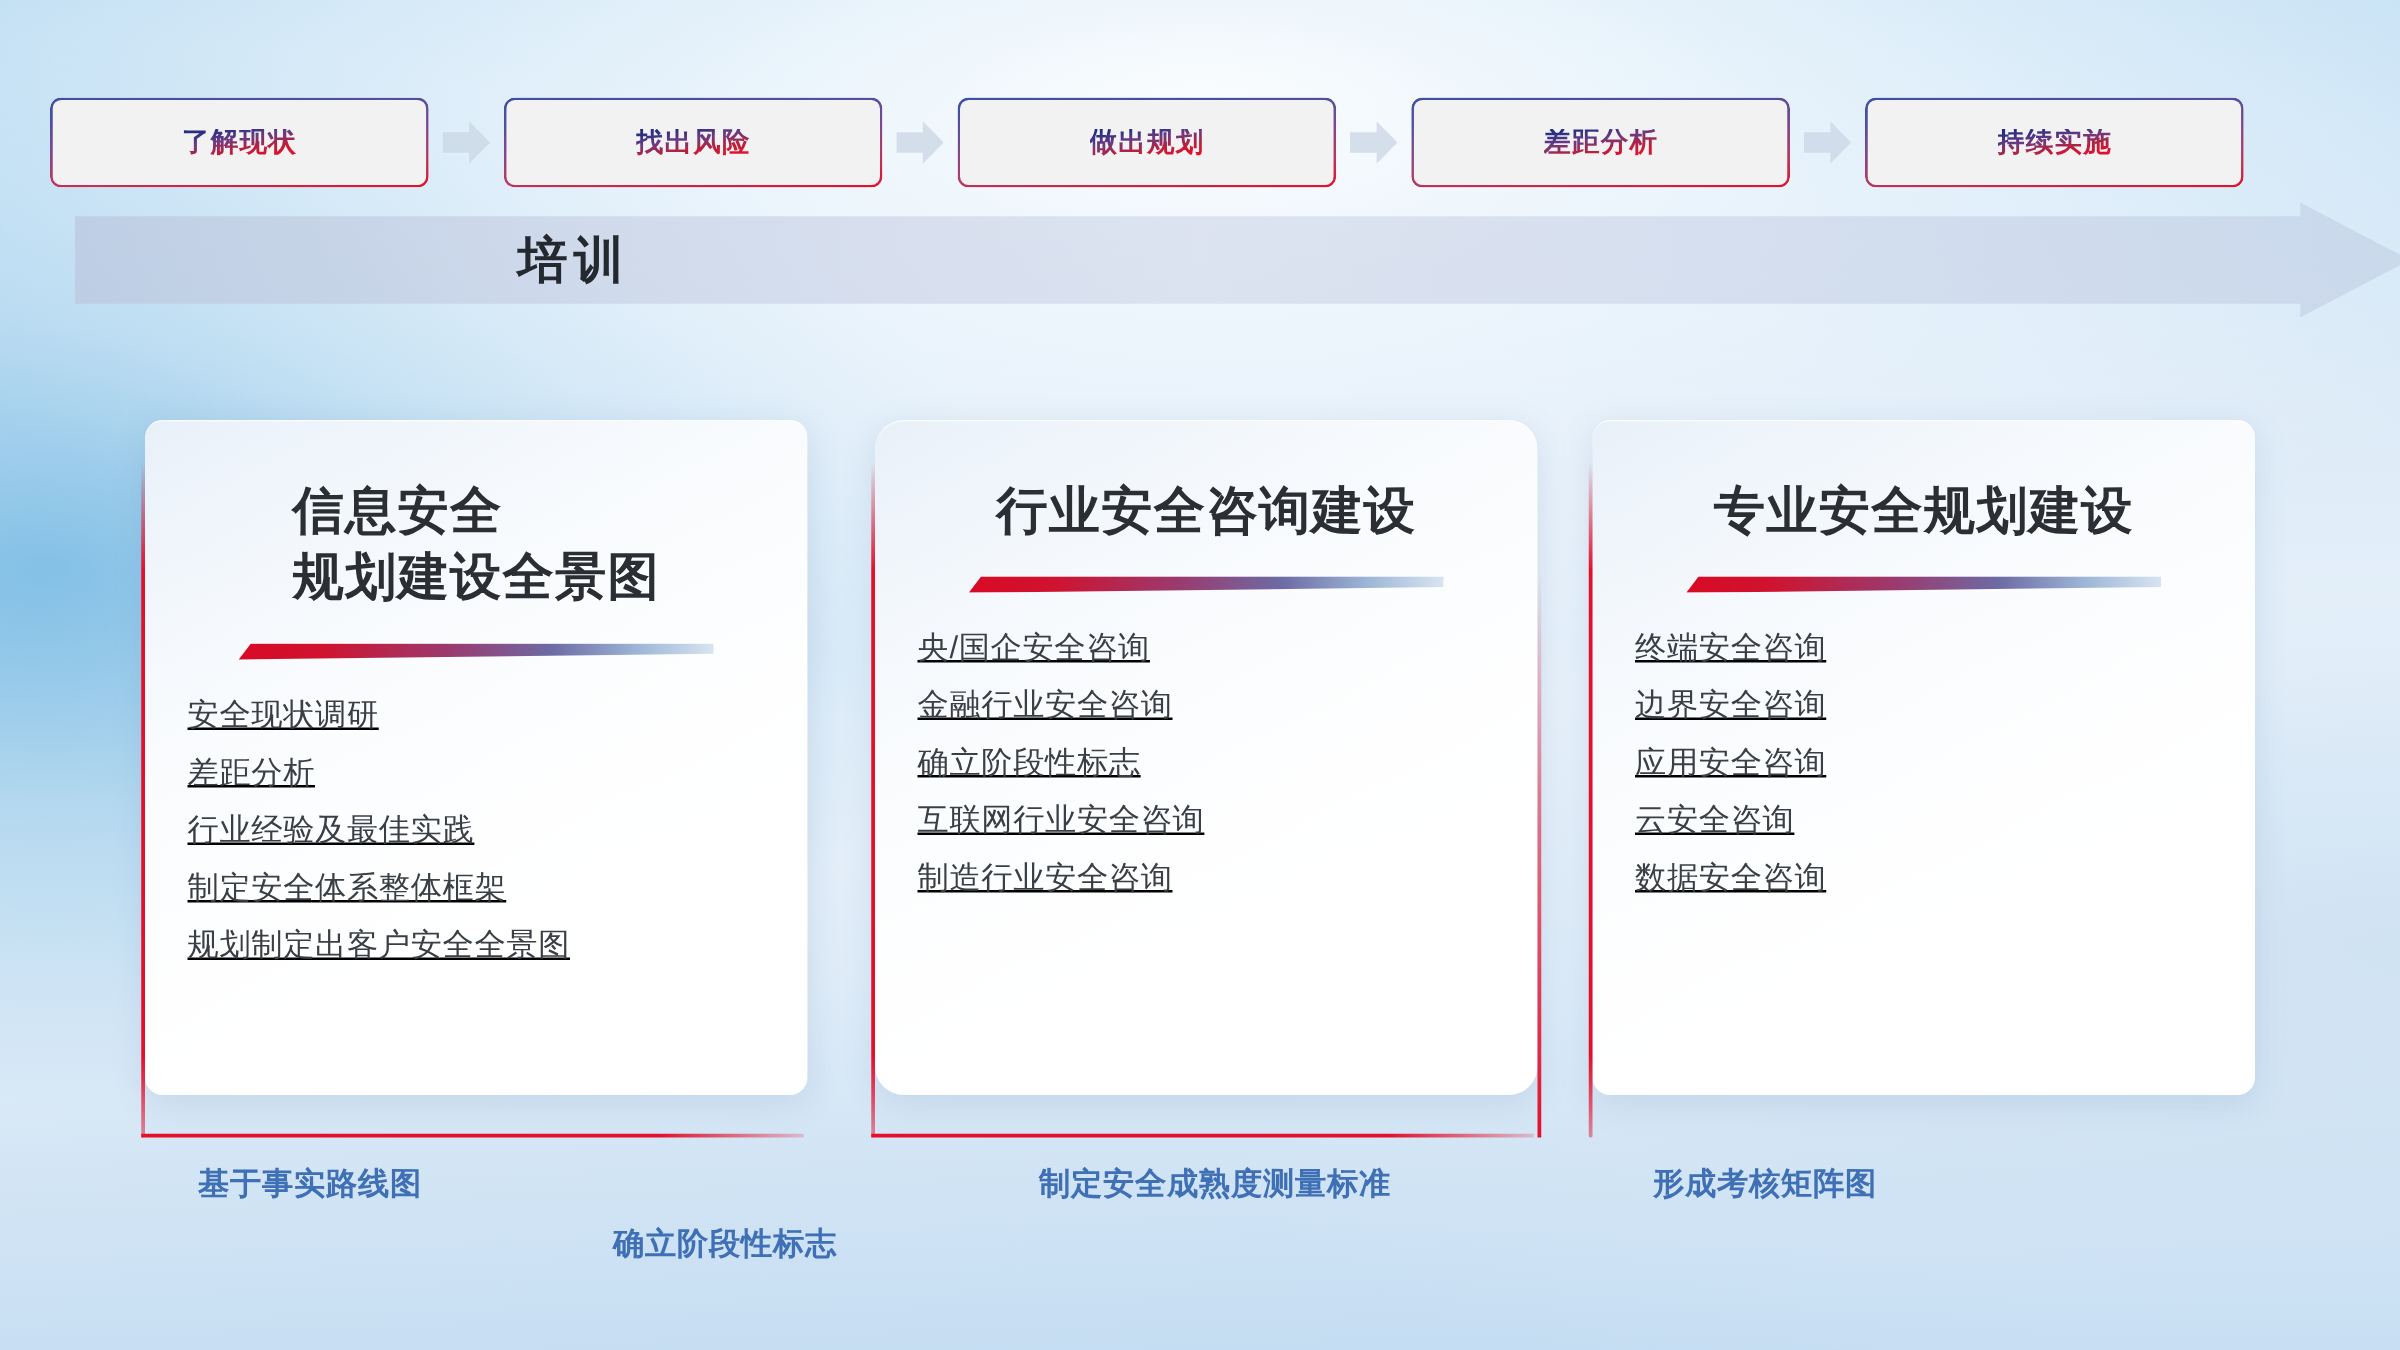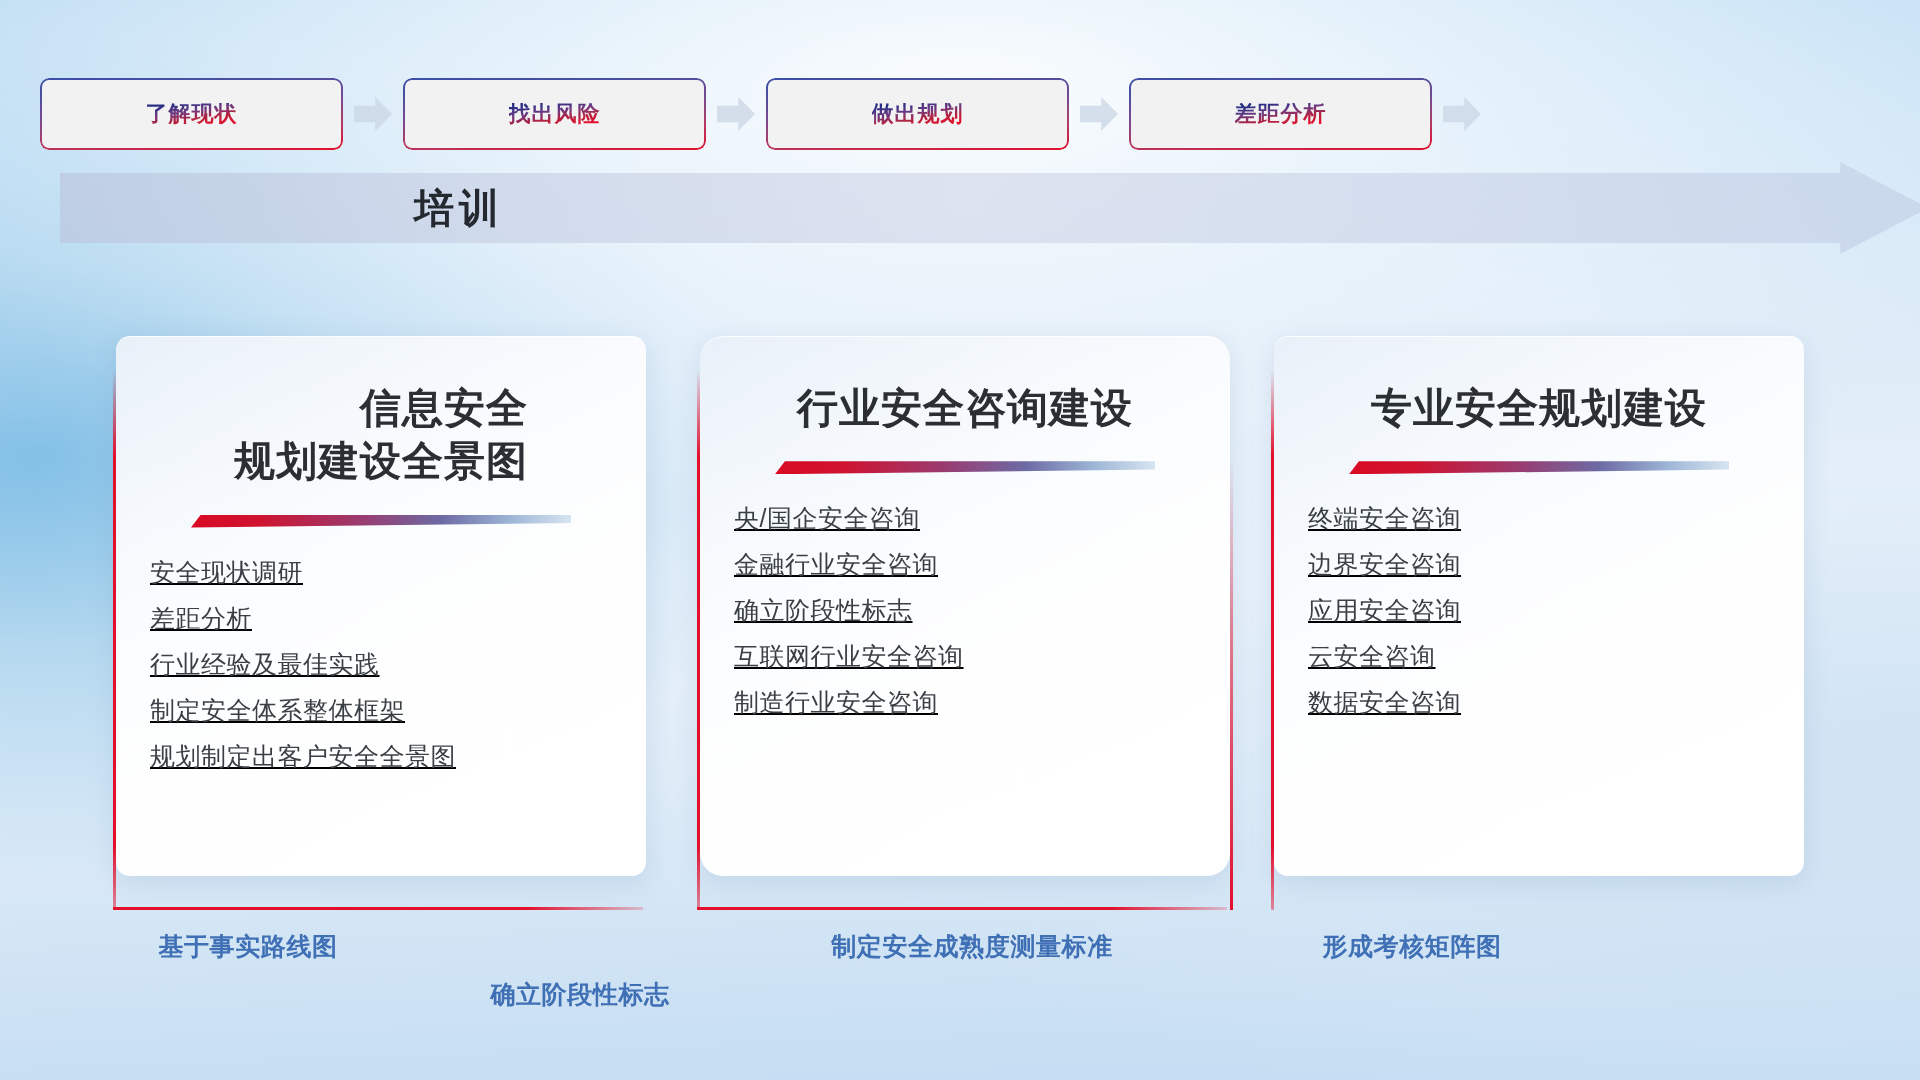--- a/index.html
+++ b/index.html
@@ -255,6 +255,9 @@
         <span class="glyph"></span>
       </div>
 
+    <div class="flow-step">
+      <span class="flow-step-label">持续实施</span>
+    </div>
   </div>
 
   <div id="training-band">

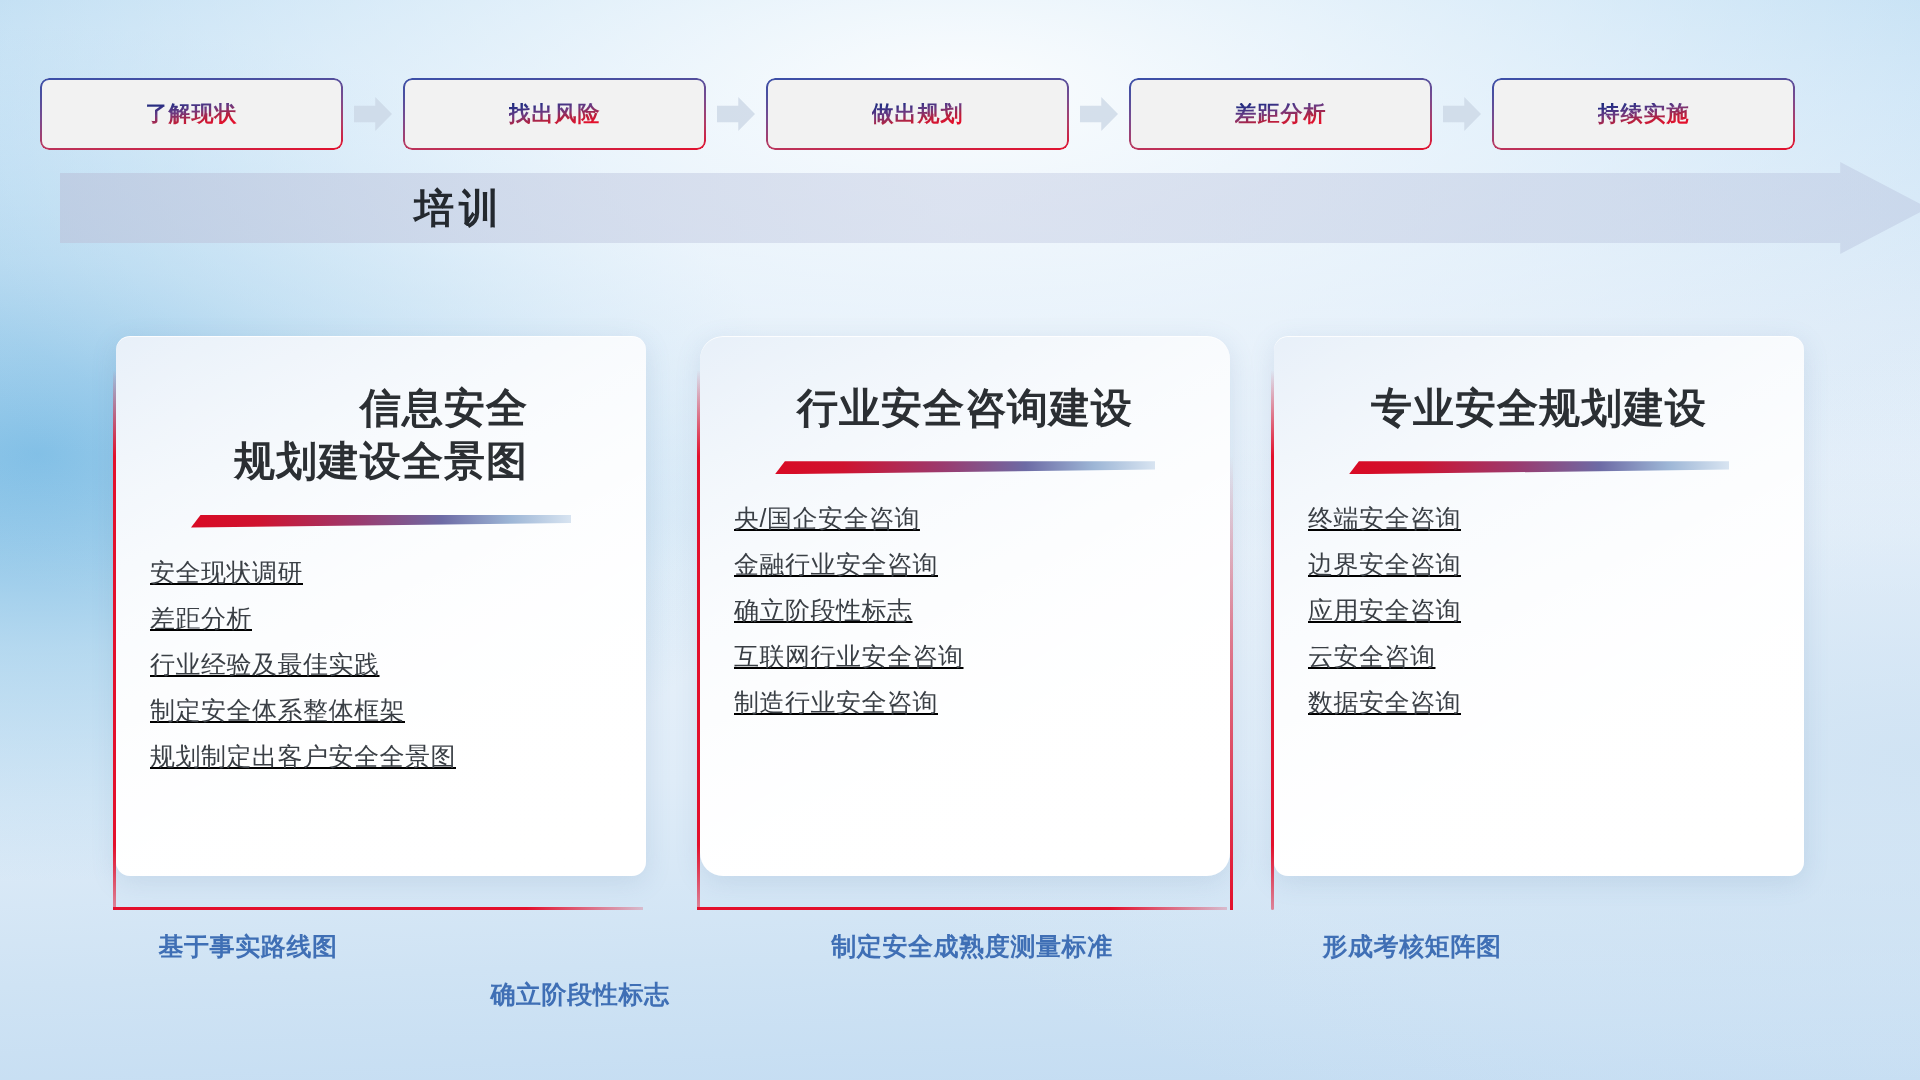--- a/index.html
+++ b/index.html
@@ -175,7 +175,7 @@
     font-weight: 700;
     color: #2b2f33;
     line-height: 1.3;
-    text-align: right;
+    text-align: left;
     letter-spacing: 1px;
     white-space: pre-line;
   }

